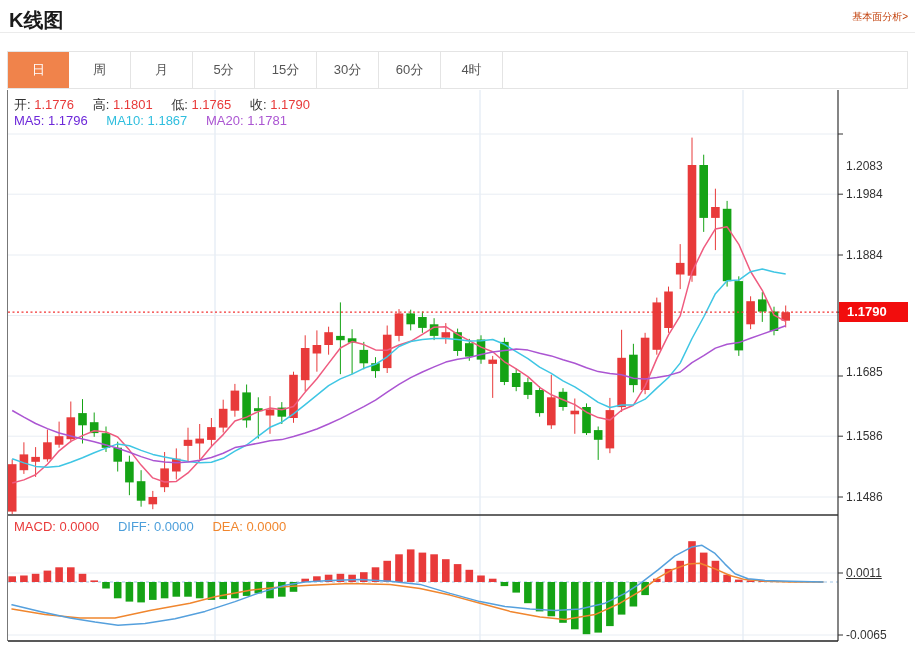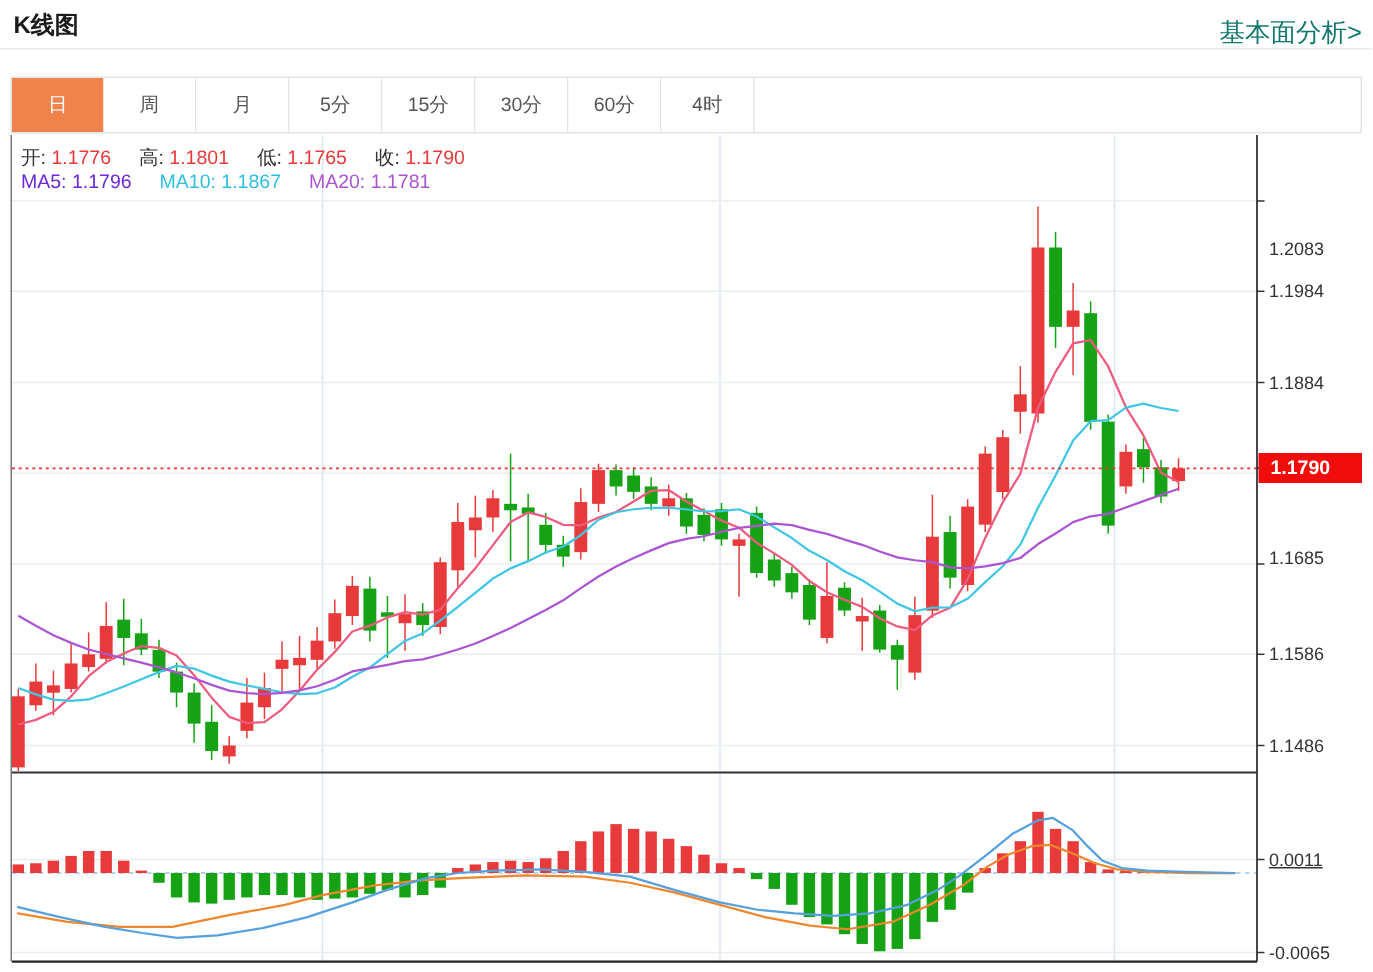--- a/index.html
+++ b/index.html
@@ -5,7 +5,7 @@
   html,body{margin:0;padding:0;background:#fff;}
   .widget{position:relative;width:915px;height:648px;background:#fff;overflow:hidden;
           font-family:"Liberation Sans","DejaVu Sans",sans-serif;}
-  .page-title{position:absolute;left:9px;top:7px;font-size:16px;font-weight:bold;color:#1a1a1a;}
+  .page-title{position:absolute;left:9px;top:7px;font-size:20px;font-weight:bold;color:#1a1a1a;}
   .fund-link{position:absolute;right:7px;top:10px;font-size:17px;color:#0f766e;cursor:pointer;text-decoration:none;}
   .title-divider{position:absolute;left:0;top:32px;width:915px;height:1px;background:#ebebeb;}
   .tab-bar{position:absolute;left:7px;top:51px;width:901px;height:38px;box-sizing:border-box;

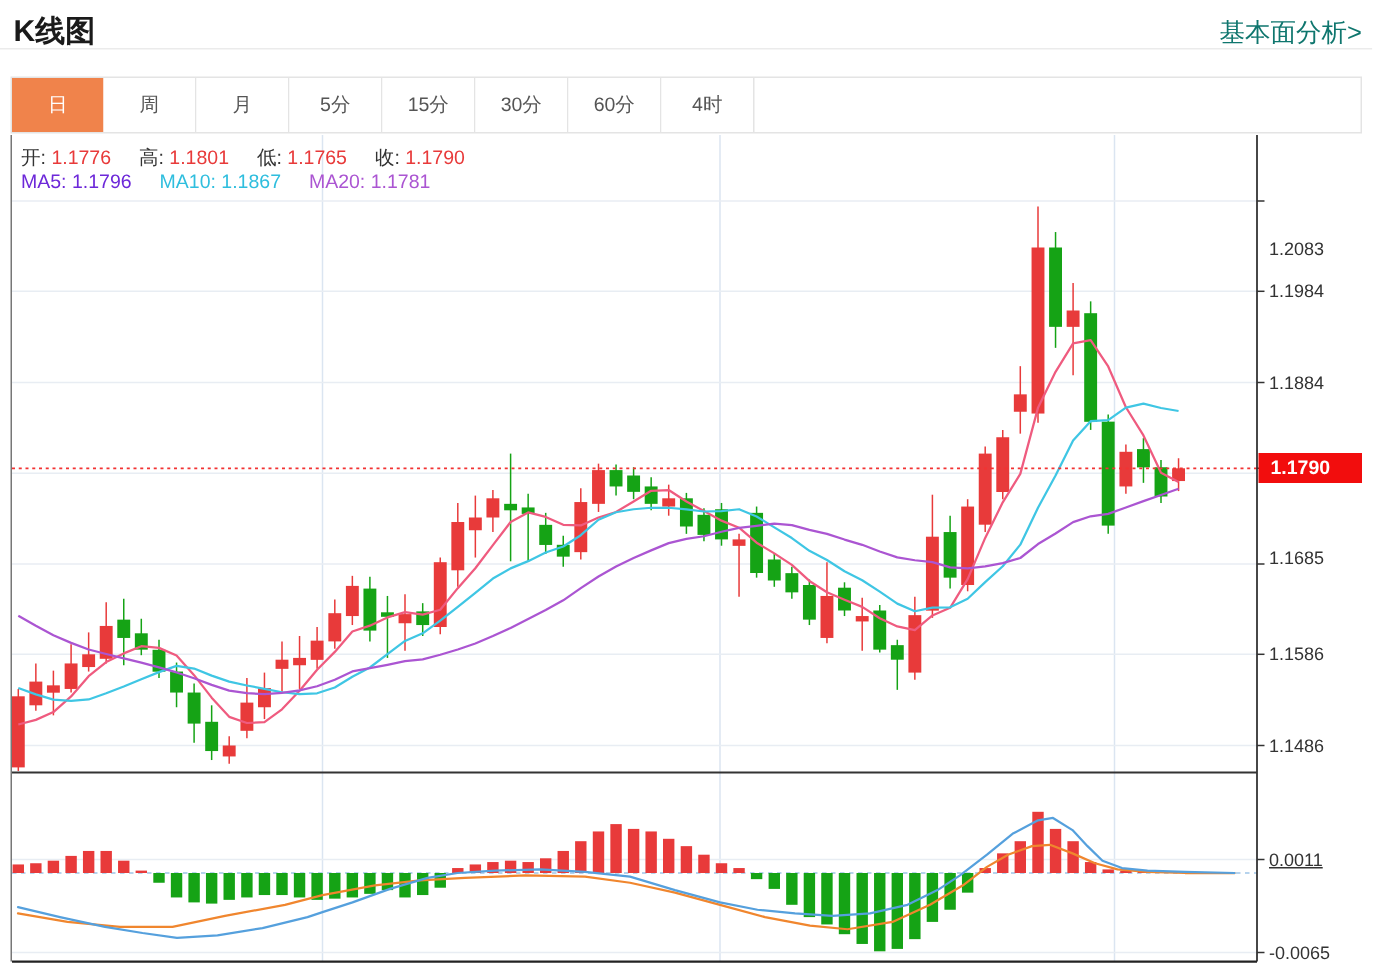--- a/index.html
+++ b/index.html
@@ -6,7 +6,7 @@
   .widget{position:relative;width:915px;height:648px;background:#fff;overflow:hidden;
           font-family:"Liberation Sans","DejaVu Sans",sans-serif;}
   .page-title{position:absolute;left:9px;top:7px;font-size:20px;font-weight:bold;color:#1a1a1a;}
-  .fund-link{position:absolute;right:7px;top:10px;font-size:17px;color:#0f766e;cursor:pointer;text-decoration:none;}
+  .fund-link{position:absolute;right:7px;top:10px;font-size:10px;color:#c2410c;cursor:pointer;text-decoration:none;}
   .title-divider{position:absolute;left:0;top:32px;width:915px;height:1px;background:#ebebeb;}
   .tab-bar{position:absolute;left:7px;top:51px;width:901px;height:38px;box-sizing:border-box;
            border:1px solid #e4e4e4;display:flex;background:#fff;z-index:3;}

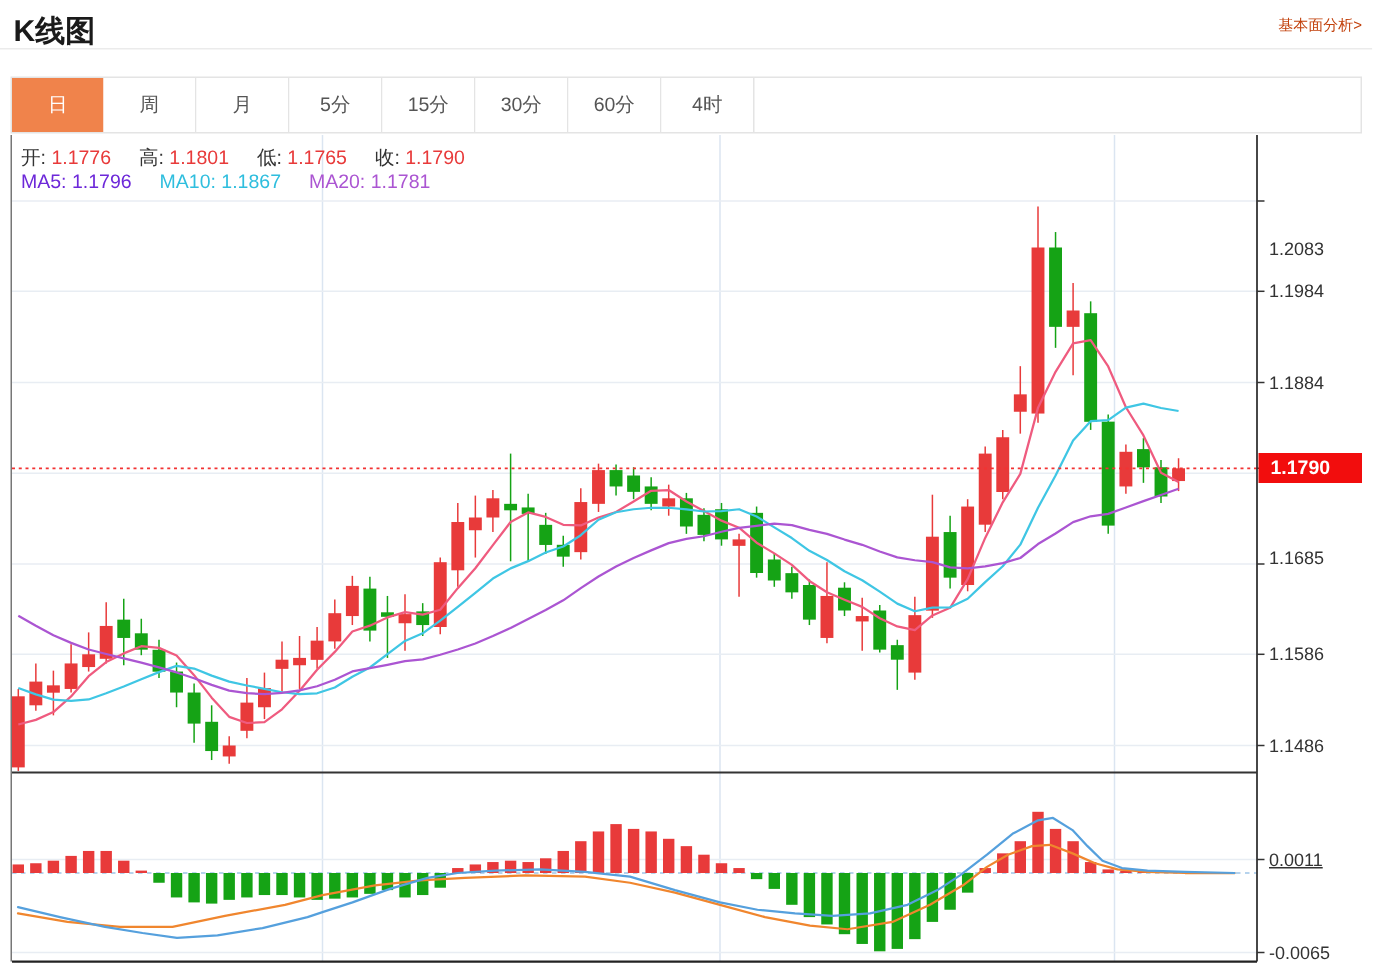--- a/index.html
+++ b/index.html
@@ -291,6 +291,11 @@
     <span class="pair purple-t"><span>MA20:</span> <span>1.1781</span></span>
   </div>
 
+  <div class="info-row" id="macd-row">
+    <span class="pair red-t"><span>MACD:</span> <span>0.0000</span></span>
+    <span class="pair blue-t"><span>DIFF:</span> <span>0.0000</span></span>
+    <span class="pair orange-t"><span>DEA:</span> <span>0.0000</span></span>
+  </div>
 
   <div class="price-tag" style="top: 302px;">1.1790</div>
 

